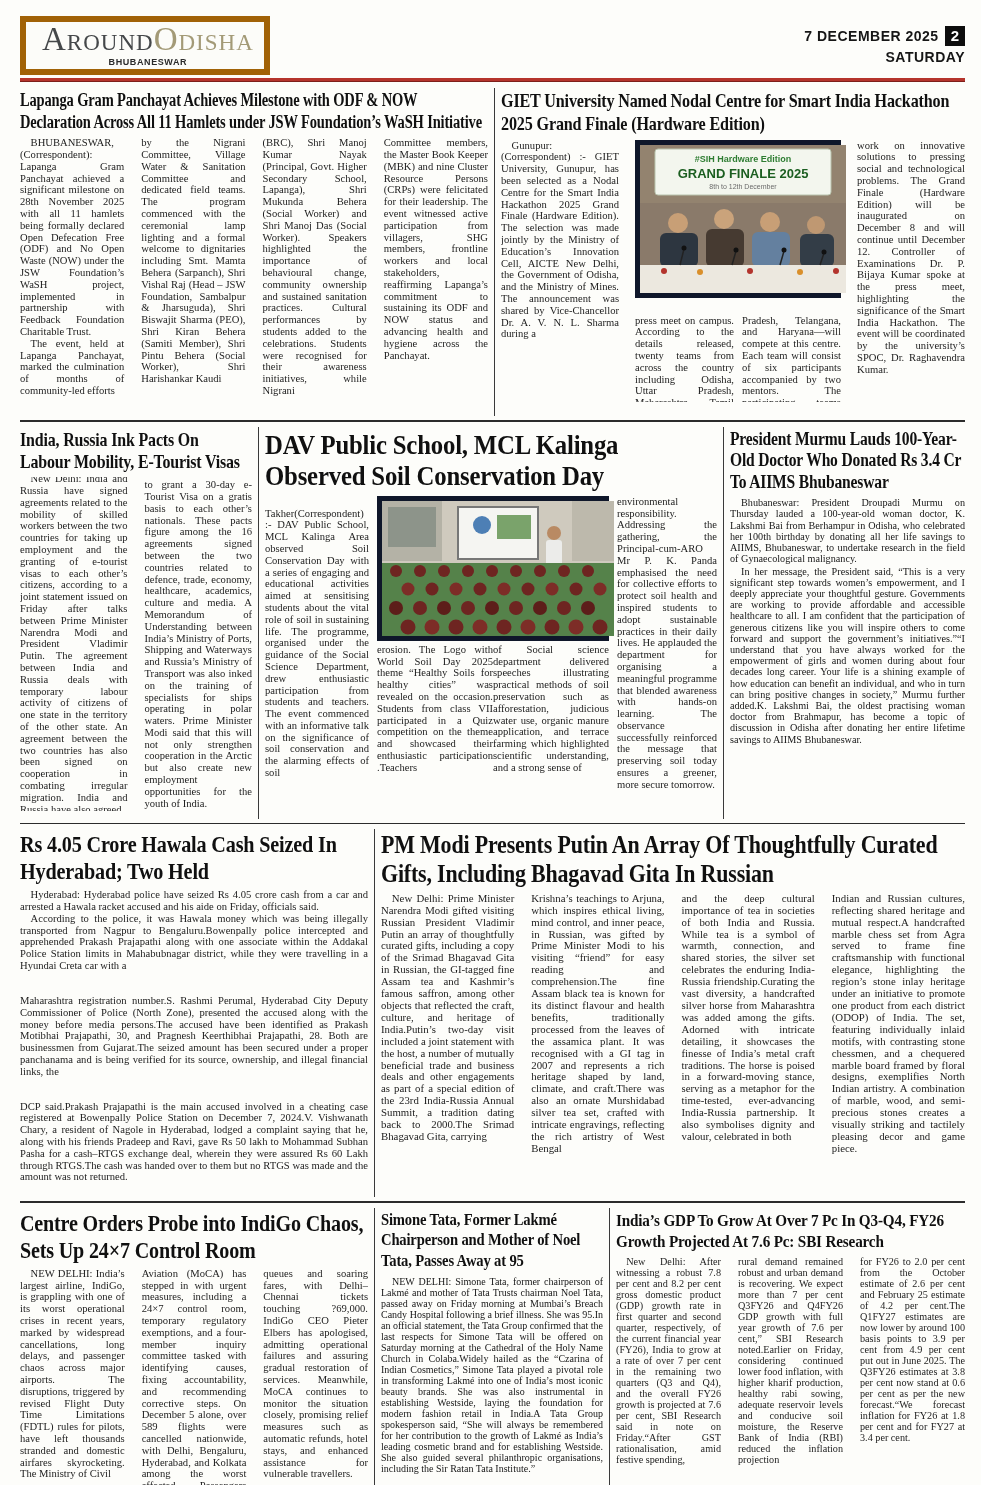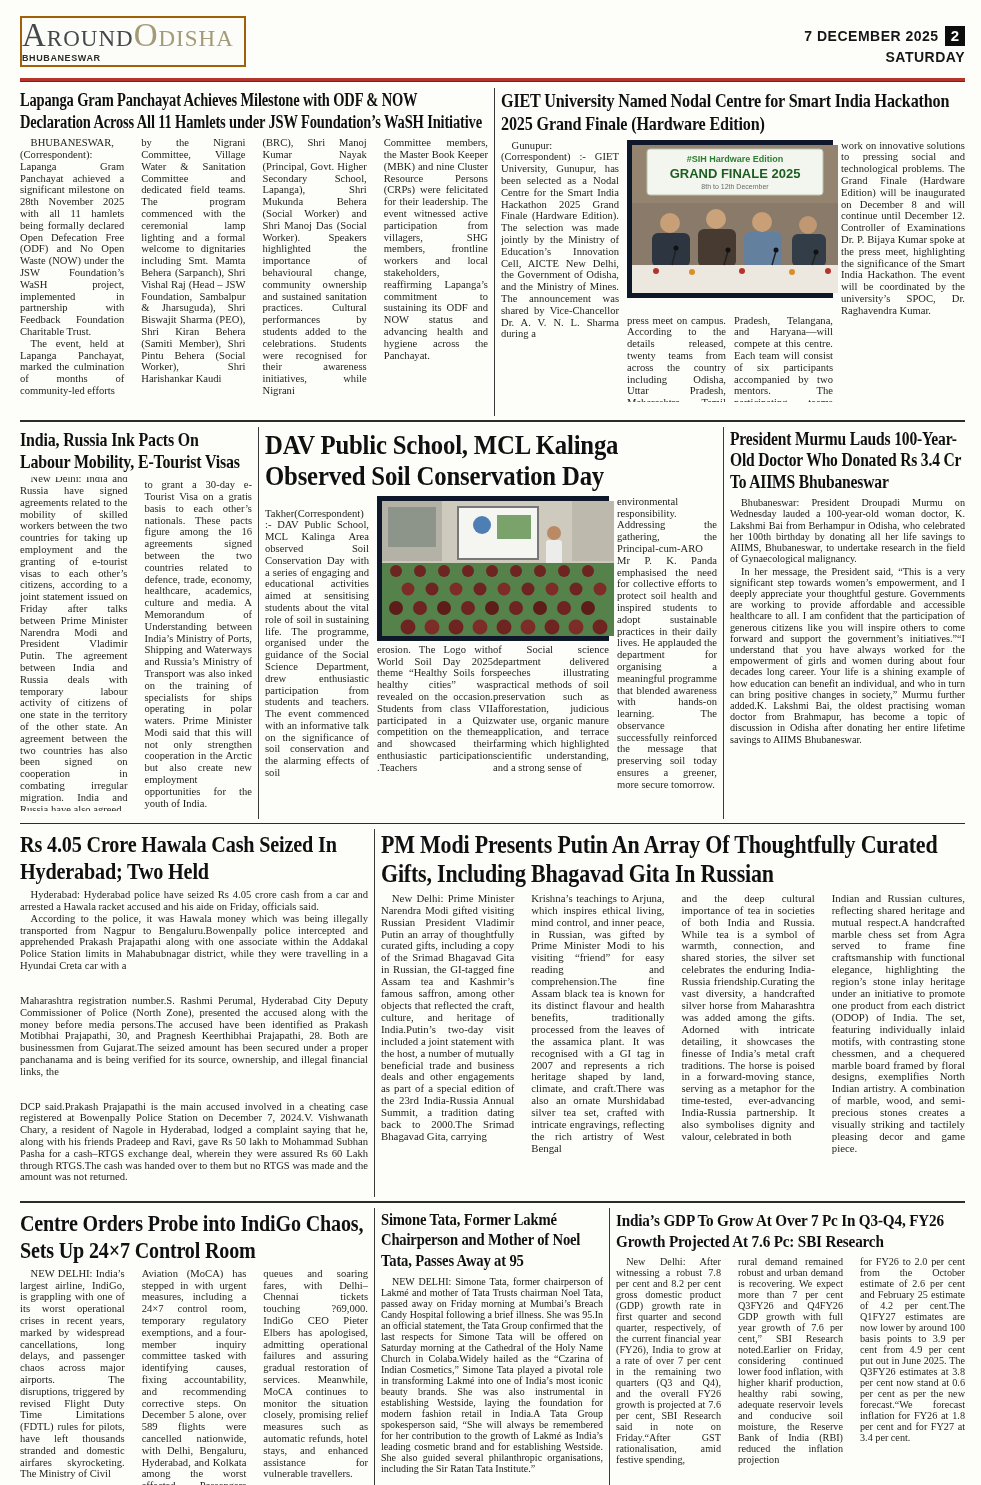--- a/index.html
+++ b/index.html
@@ -12,7 +12,7 @@
   }
   
   .header { display:flex; justify-content:space-between; align-items:flex-start; height:58px; }
-  .logo-box { border:2px solid #a16207; background:#fcfcf9; padding:1px 10px 2px 0; display:inline-block; }
+  .logo-box { border:6px solid #a16207; background:#fcfcf9; padding:1px 10px 2px 16px; display:inline-block; }
   .logo-line { line-height:1; white-space:nowrap; }
   .logo-w1 { font-variant:small-caps; font-size:33px; color:#45484a; letter-spacing:1px; }
   .logo-w2 { font-variant:small-caps; font-size:33px; color:#a39a77; letter-spacing:1px; }

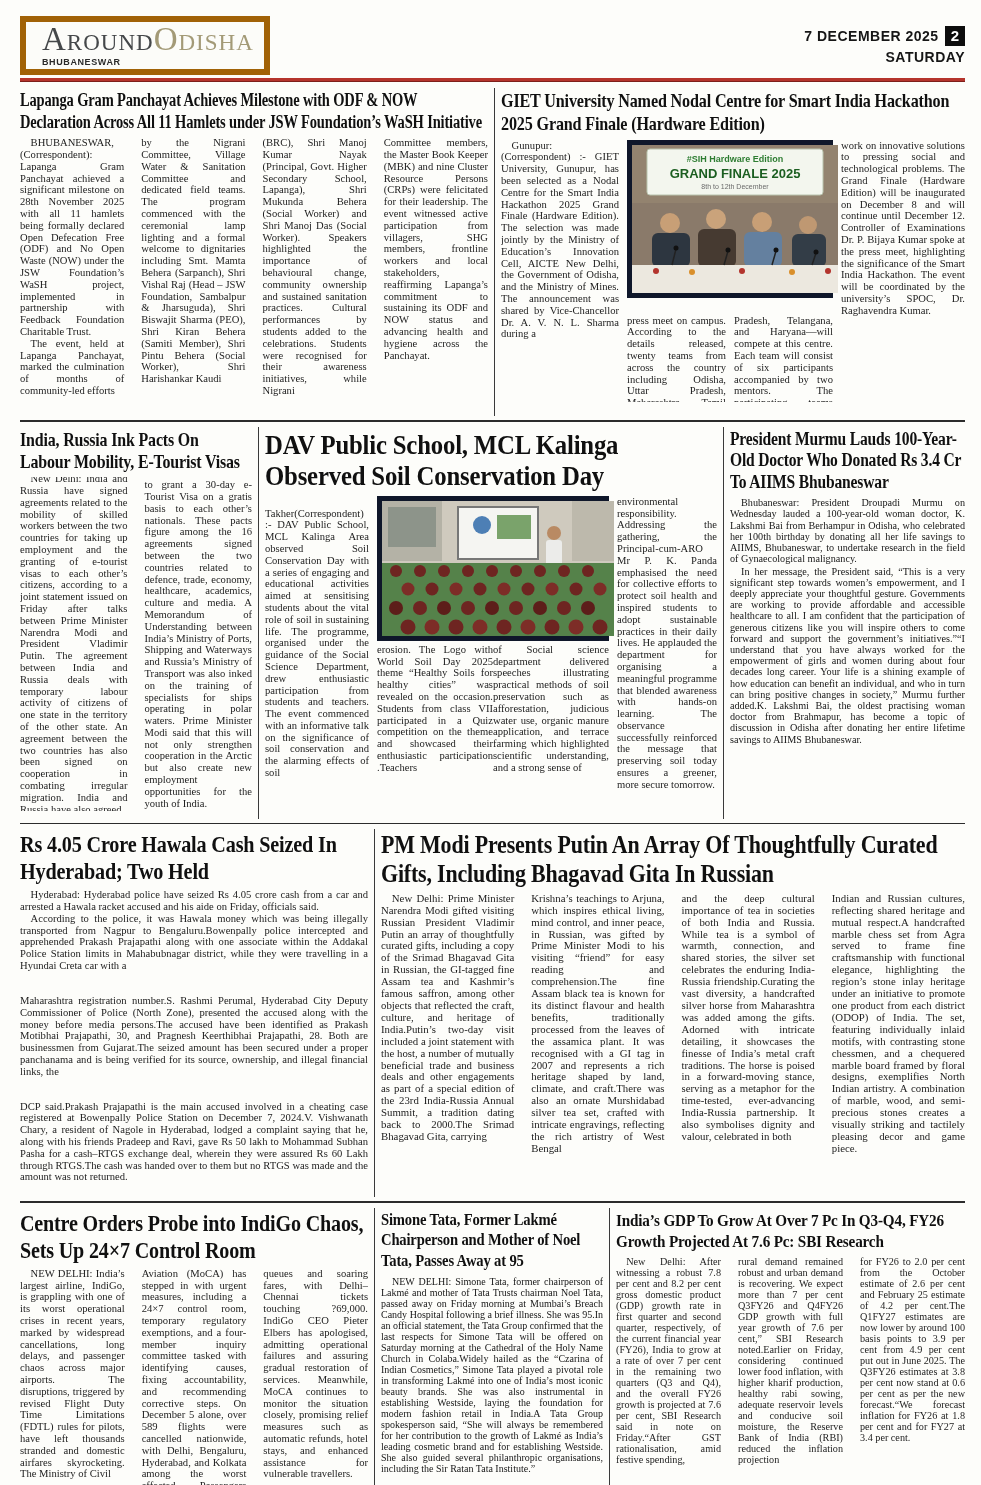--- a/index.html
+++ b/index.html
@@ -16,7 +16,7 @@
   .logo-line { line-height:1; white-space:nowrap; }
   .logo-w1 { font-variant:small-caps; font-size:33px; color:#45484a; letter-spacing:1px; }
   .logo-w2 { font-variant:small-caps; font-size:33px; color:#a39a77; letter-spacing:1px; }
-  .logo-sub { font-family:"Liberation Sans", sans-serif; font-size:9px; font-weight:bold; color:#2b2b2b; text-align:left; letter-spacing:.6px; margin-top:1px; }
+  .logo-sub { font-family:"Liberation Sans", sans-serif; font-size:9px; font-weight:bold; color:#2b2b2b; text-align:center; letter-spacing:.6px; margin-top:1px; }
   .date-block { text-align:right; font-family:"Liberation Sans", sans-serif; padding-top:10px; }
   .date-row { display:flex; align-items:center; justify-content:flex-end; gap:6px; }
   .date-text { font-size:14px; font-weight:bold; letter-spacing:.5px; }

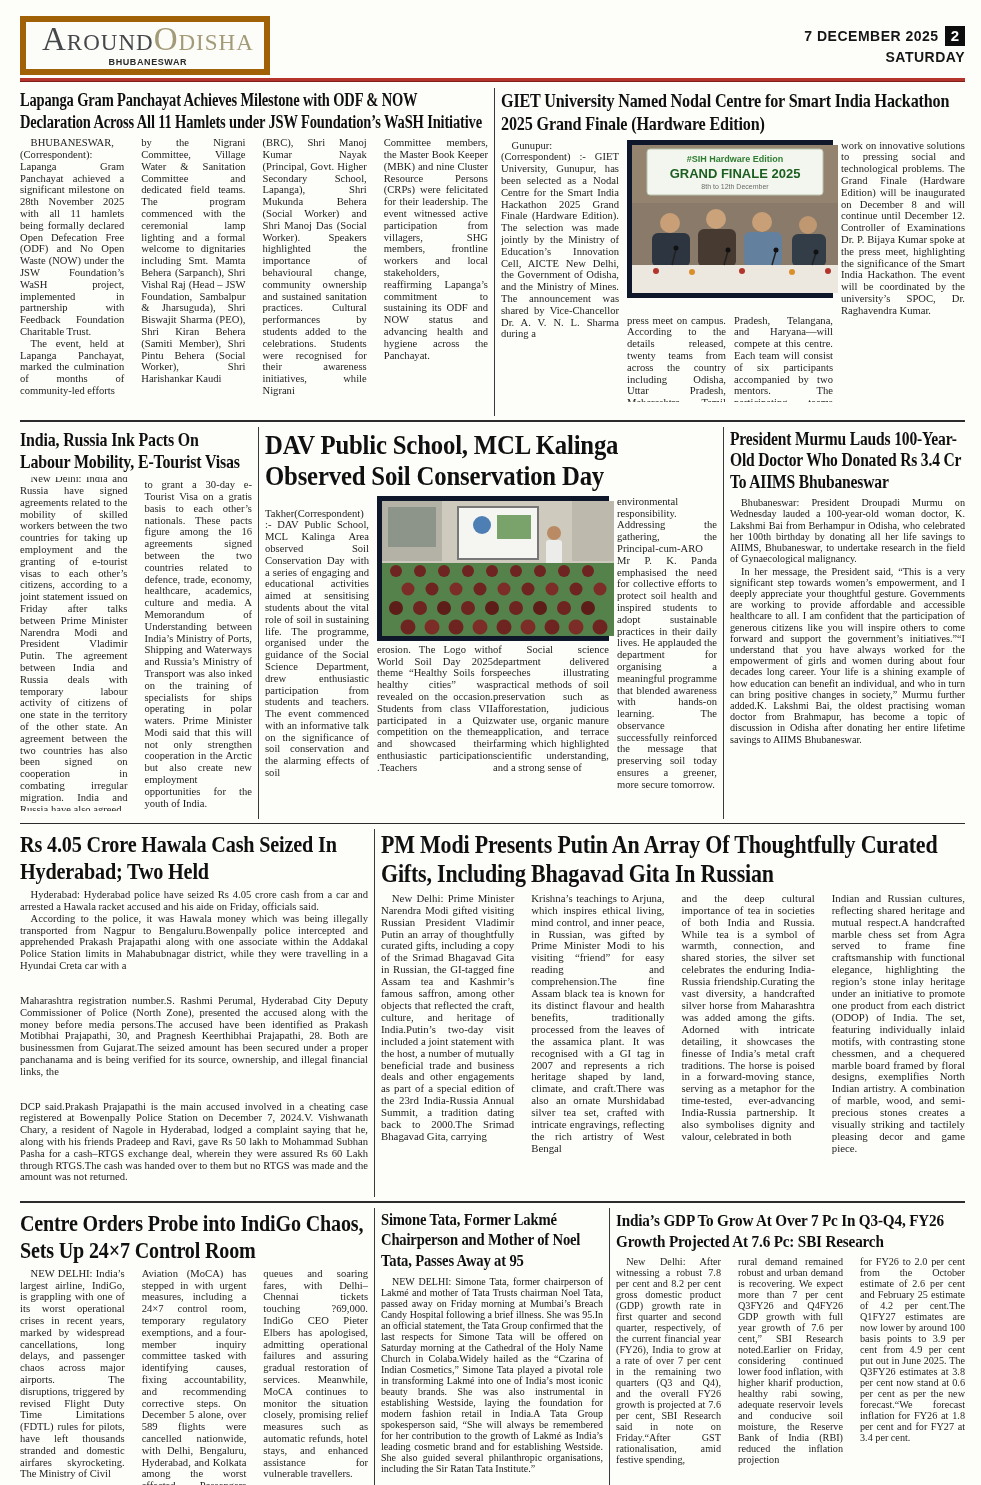--- a/index.html
+++ b/index.html
@@ -51,7 +51,7 @@
   .a7 .coltext  { font-size:10.8px; line-height:11.9px; }
   .art-body { overflow:hidden; }
   
-  .a2cols { display:flex; gap:8px; }
+  .a2cols { display:flex; gap:16px; }
   .a2c1 { width:118px; flex-shrink:0; }
   .a2mid { width:206px; flex-shrink:0; display:flex; flex-direction:column; }
   .a2midcols { display:flex; gap:8px; margin-top:17px; flex:1; overflow:hidden; }

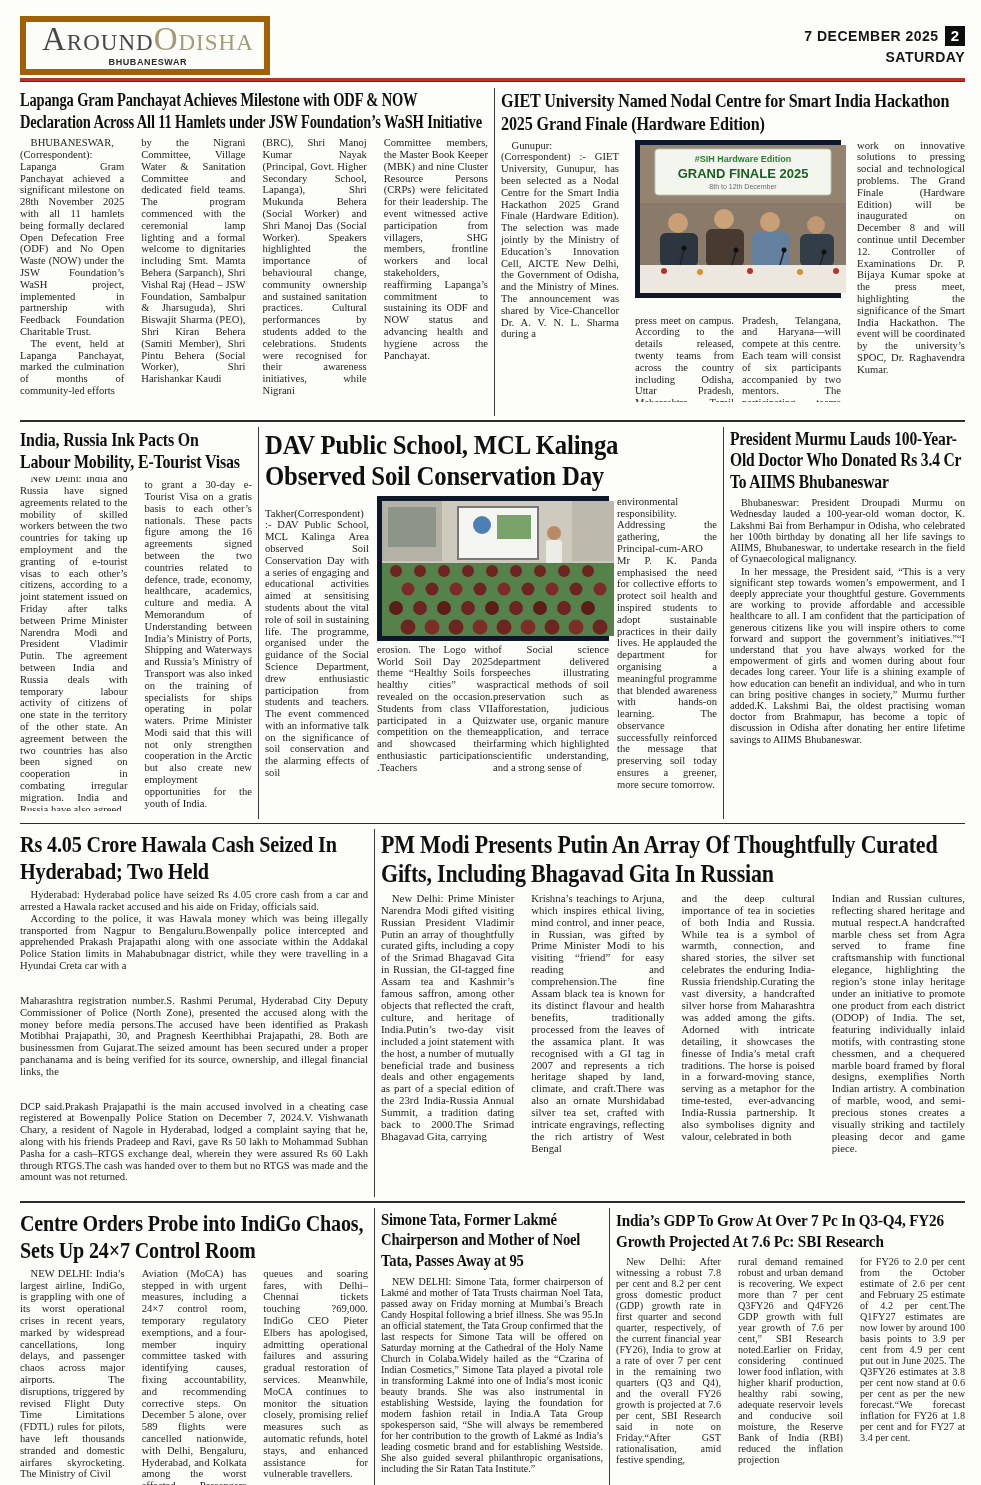--- a/index.html
+++ b/index.html
@@ -255,7 +255,7 @@
     <div class="art" style="flex:1;">
       <div class="hl hl-a5">President Murmu Lauds 100-Year-Old Doctor Who Donated Rs 3.4 Cr To AIIMS Bhubaneswar</div>
       <div class="art-body" style="height:316px;">
-        <p class="a5text">Bhubaneswar: President Droupadi Murmu on Wednesday lauded a 100-year-old woman doctor, K. Lakshmi Bai from Berhampur in Odisha, who celebrated her 100th birthday by donating all her life savings to AIIMS, Bhubaneswar, to undertake research in the field of Gynaecological malignancy.</p>
+        <p class="a5text">Bhubaneswar: President Droupadi Murmu on Thursday lauded a 100-year-old woman doctor, K. Lakshmi Bai from Berhampur in Odisha, who celebrated her 100th birthday by donating all her life savings to AIIMS, Bhubaneswar, to undertake research in the field of Gynaecological malignancy.</p>
         <p class="a5text">In her message, the President said, “This is a very significant step towards women’s empowerment, and I deeply appreciate your thoughtful gesture. Governments are working to provide affordable and accessible healthcare to all. I am confident that the participation of generous citizens like you will inspire others to come forward and support the government’s initiatives.”“I understand that you have always worked for the empowerment of girls and women during about four decades long career. Your life is a shining example of how education can benefit an individual, and who in turn can bring positive changes in society,” Murmu further added.K. Lakshmi Bai, the oldest practising woman doctor from Brahmapur, has become a topic of discussion in Odisha after donating her entire lifetime savings to AIIMS Bhubaneswar.</p>
       </div>
     </div>

